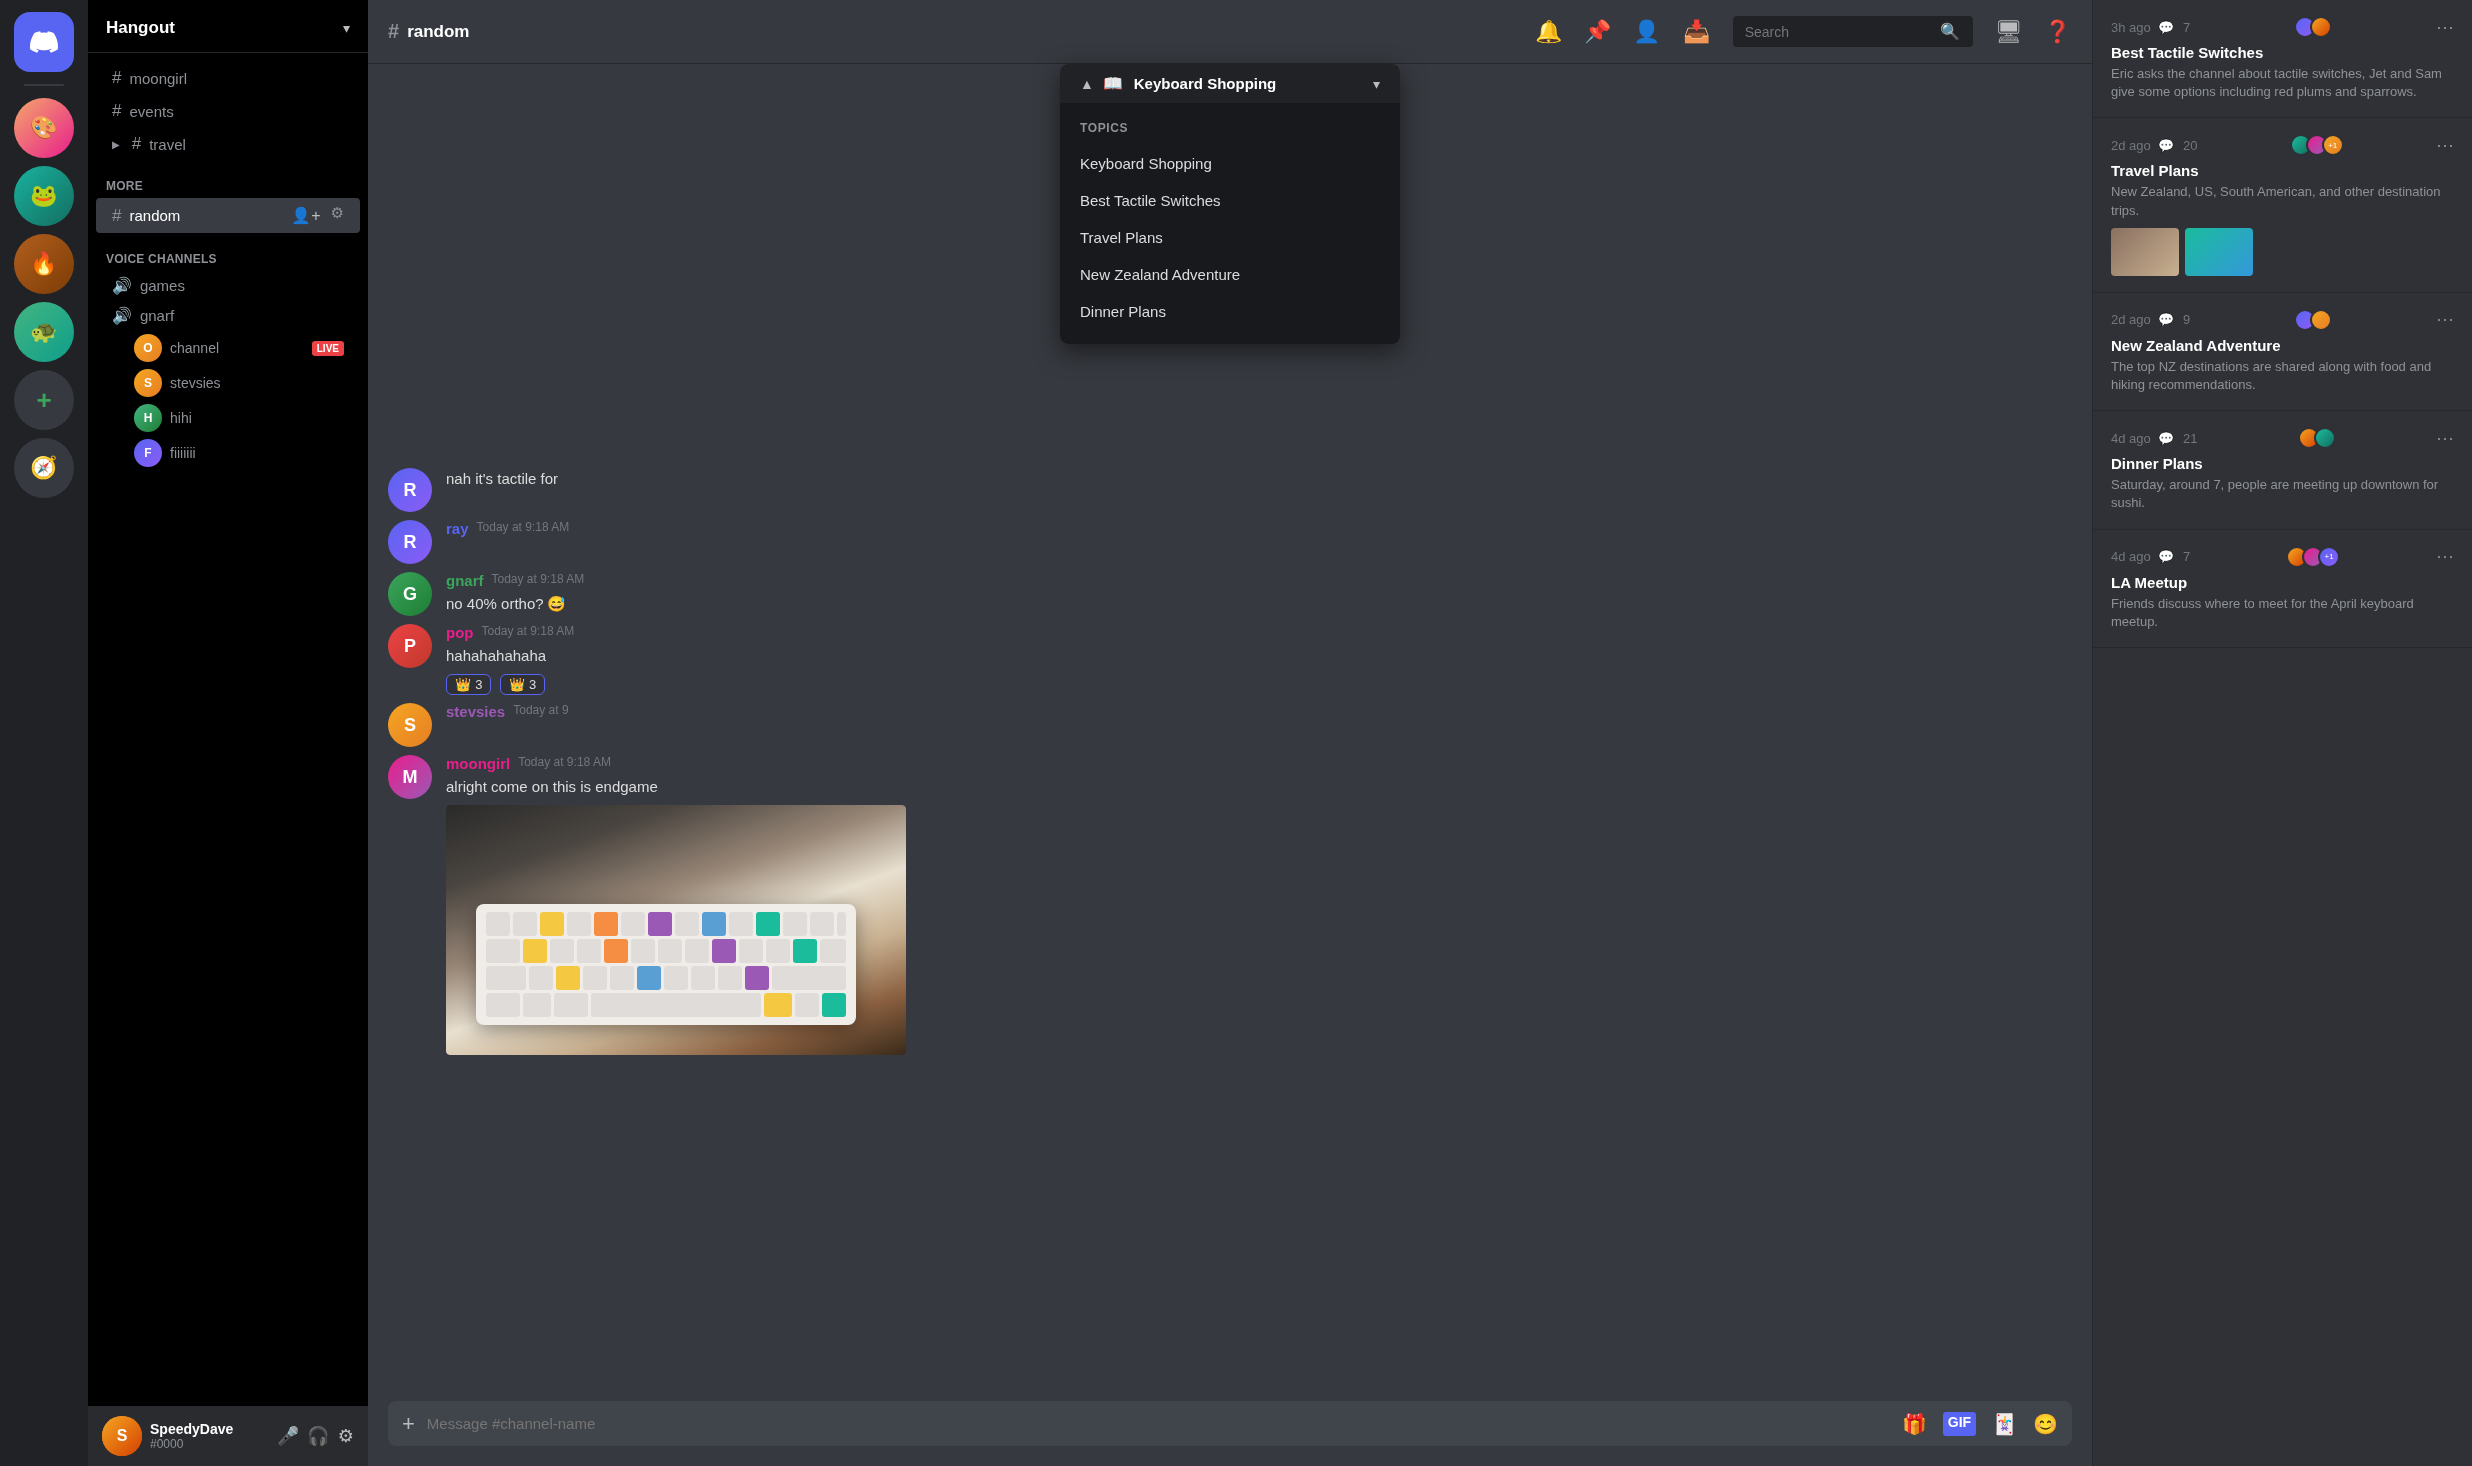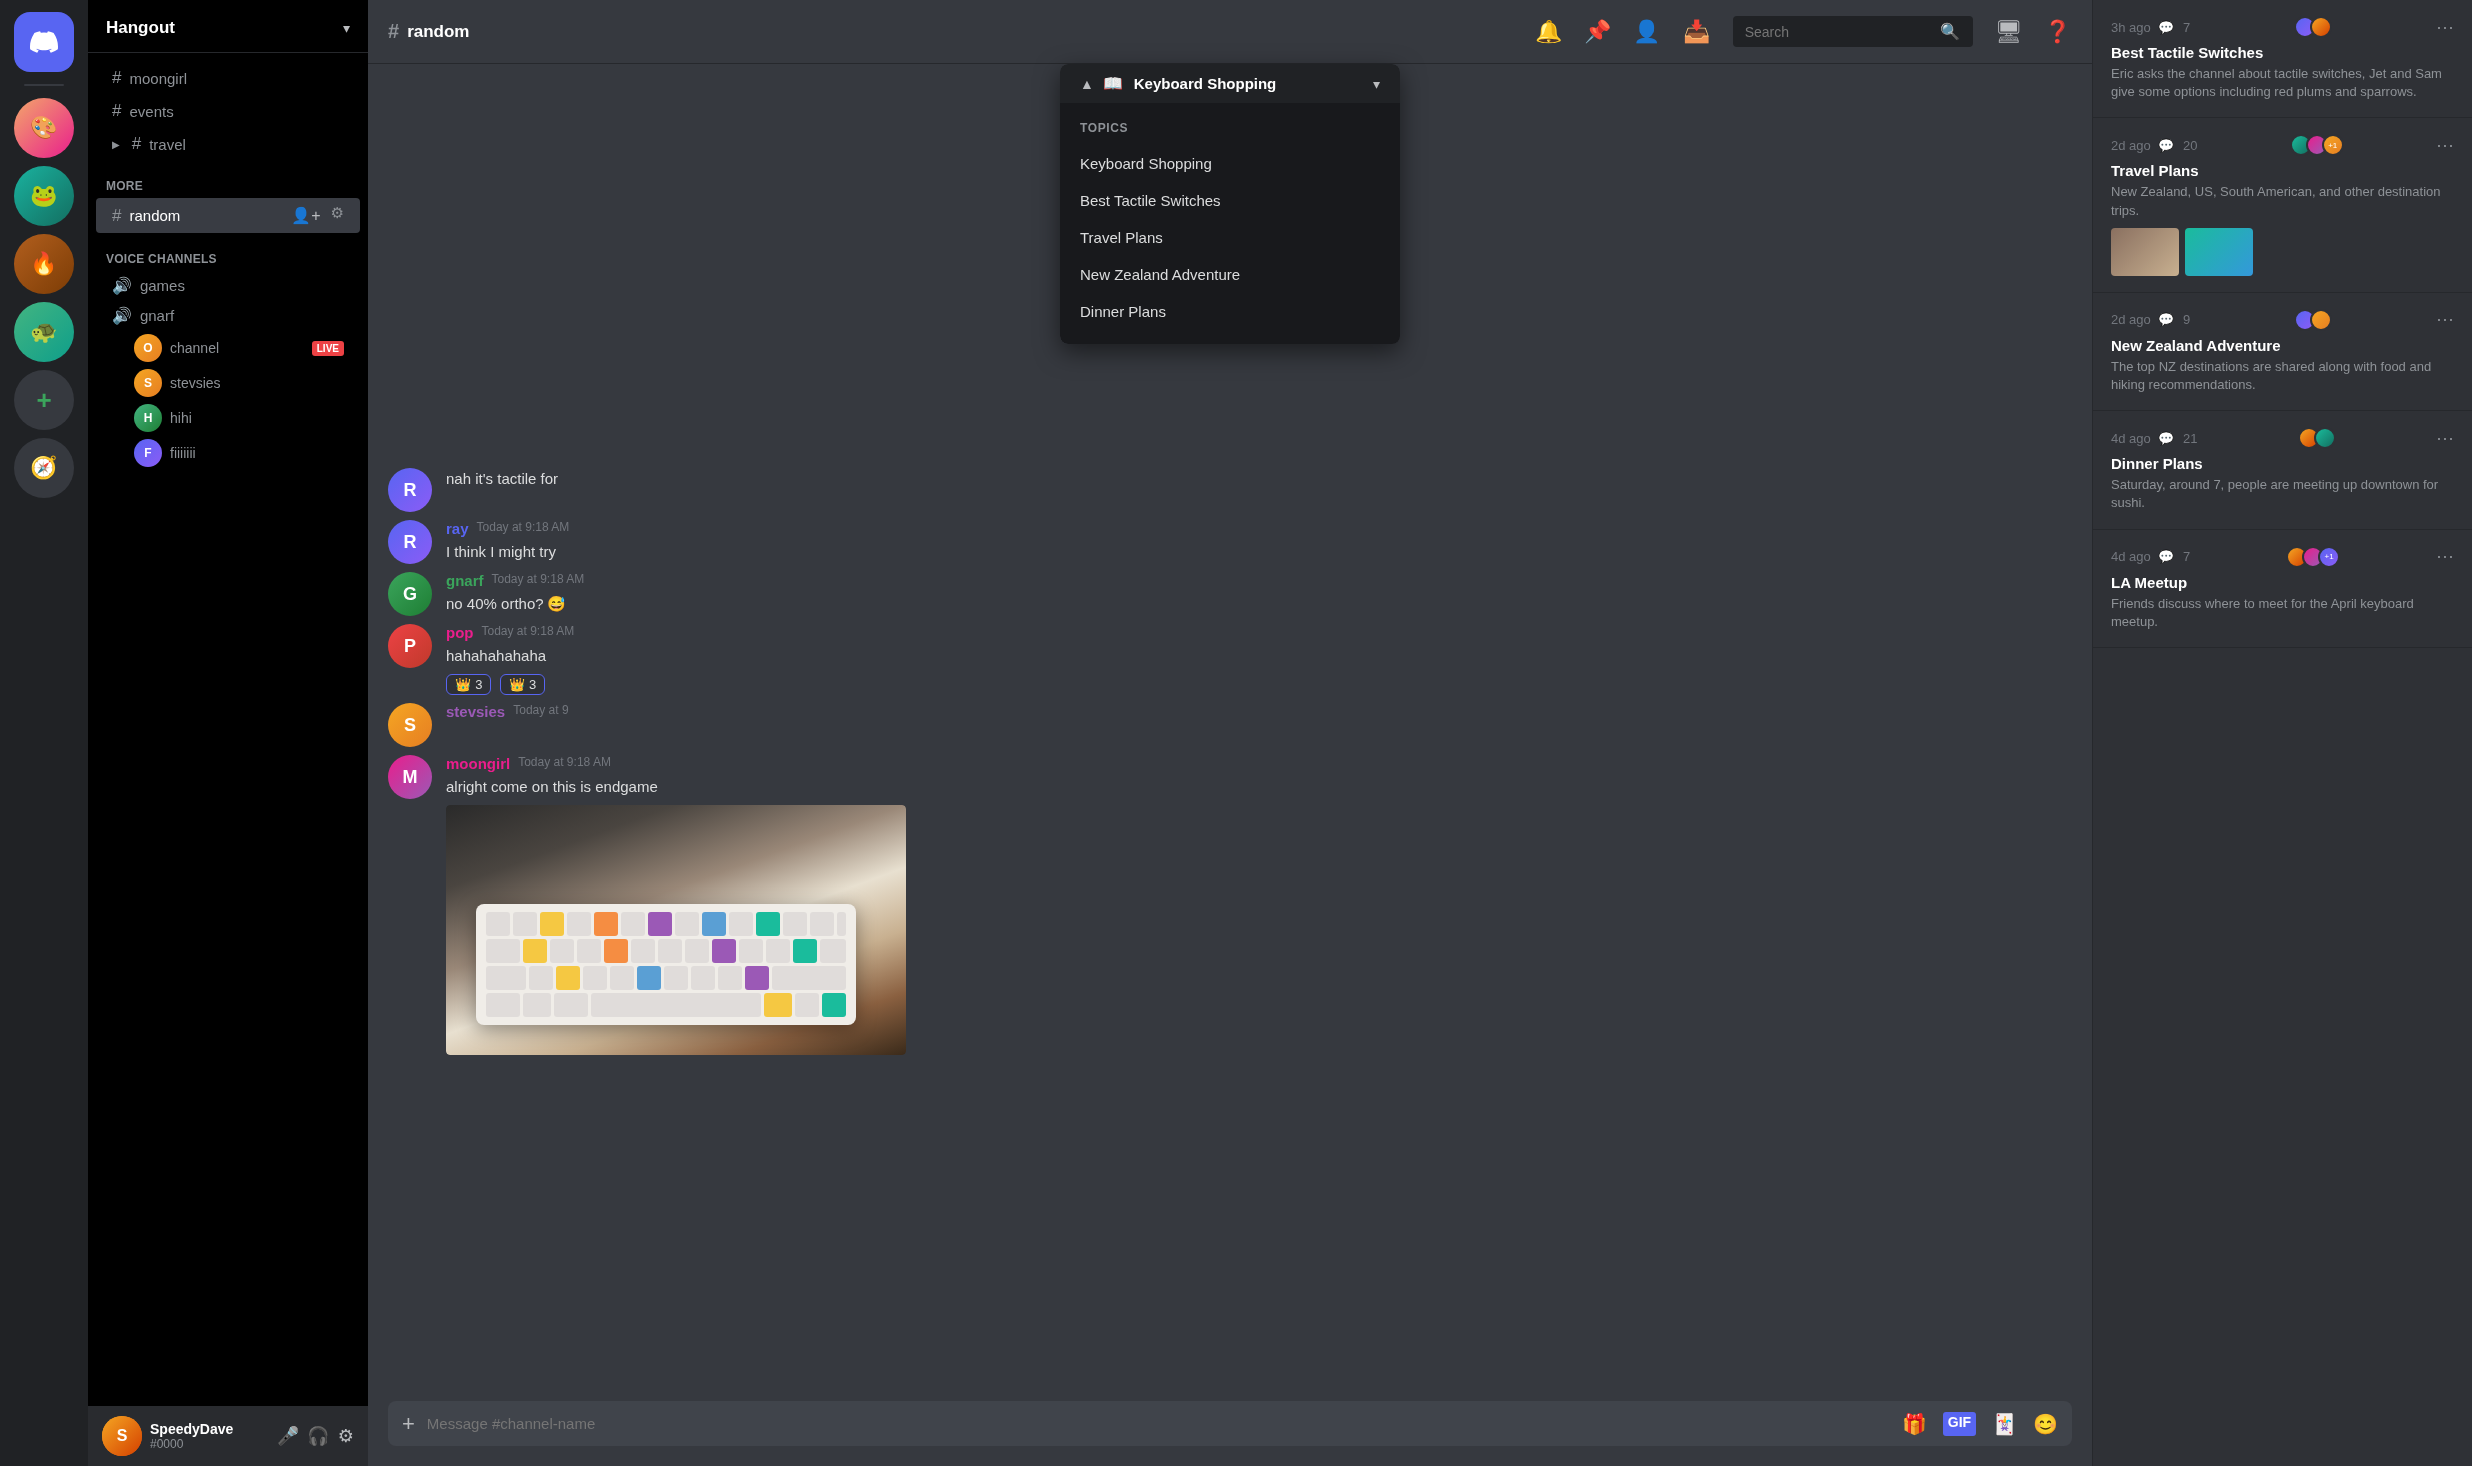--- a/index.html
+++ b/index.html
@@ -548,7 +548,6 @@
           <span class="message-author blue">ray</span>
           <span class="message-timestamp">Today at 9:18 AM</span>
         </div>
-        <div class="message-text">I think I might try</div>
       </div>
     </div>
 

